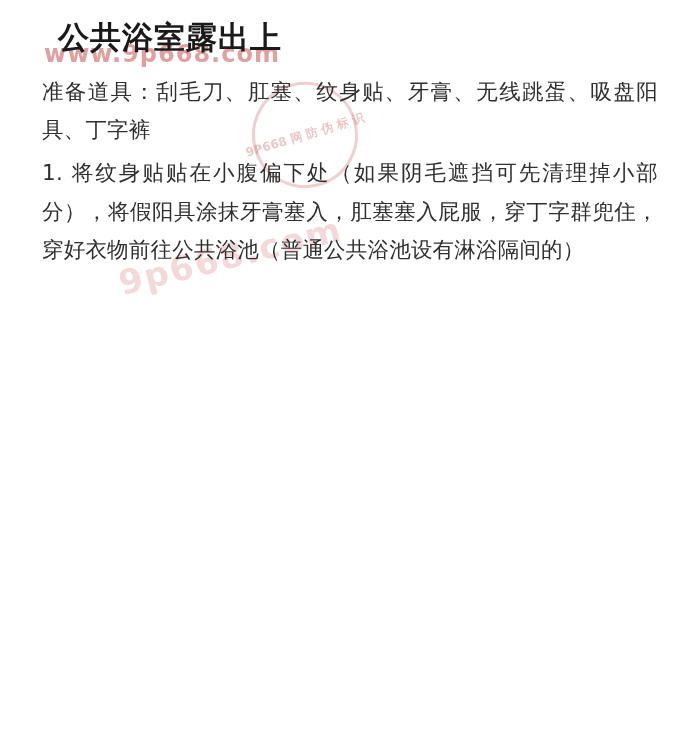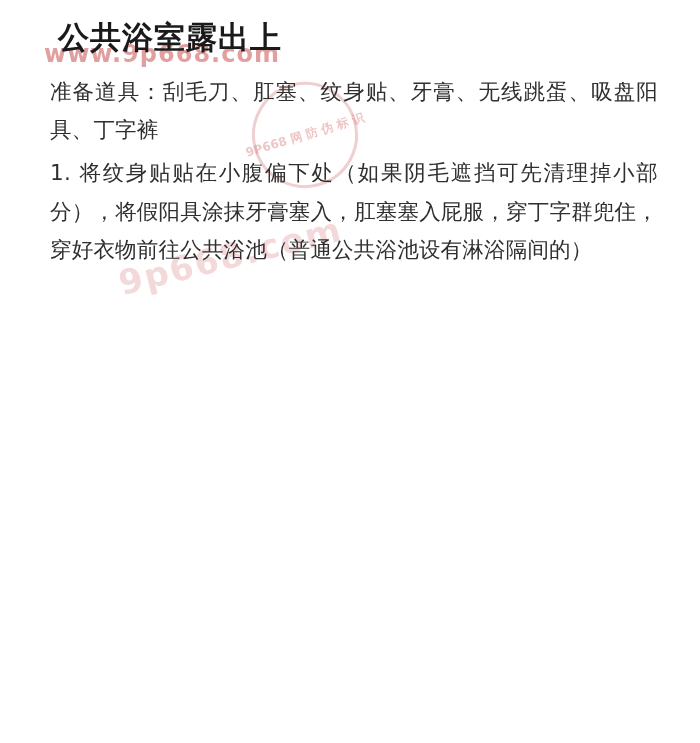--- a/index.html
+++ b/index.html
@@ -35,7 +35,7 @@
     font-size: 21.5px;
     line-height: 1.78;
     color: #2f2f2f;
-    margin: 0 0 5px 8px;
+    margin: 0 0 5px 0;
     text-align: justify;
     letter-spacing: 0.2px;
   }

